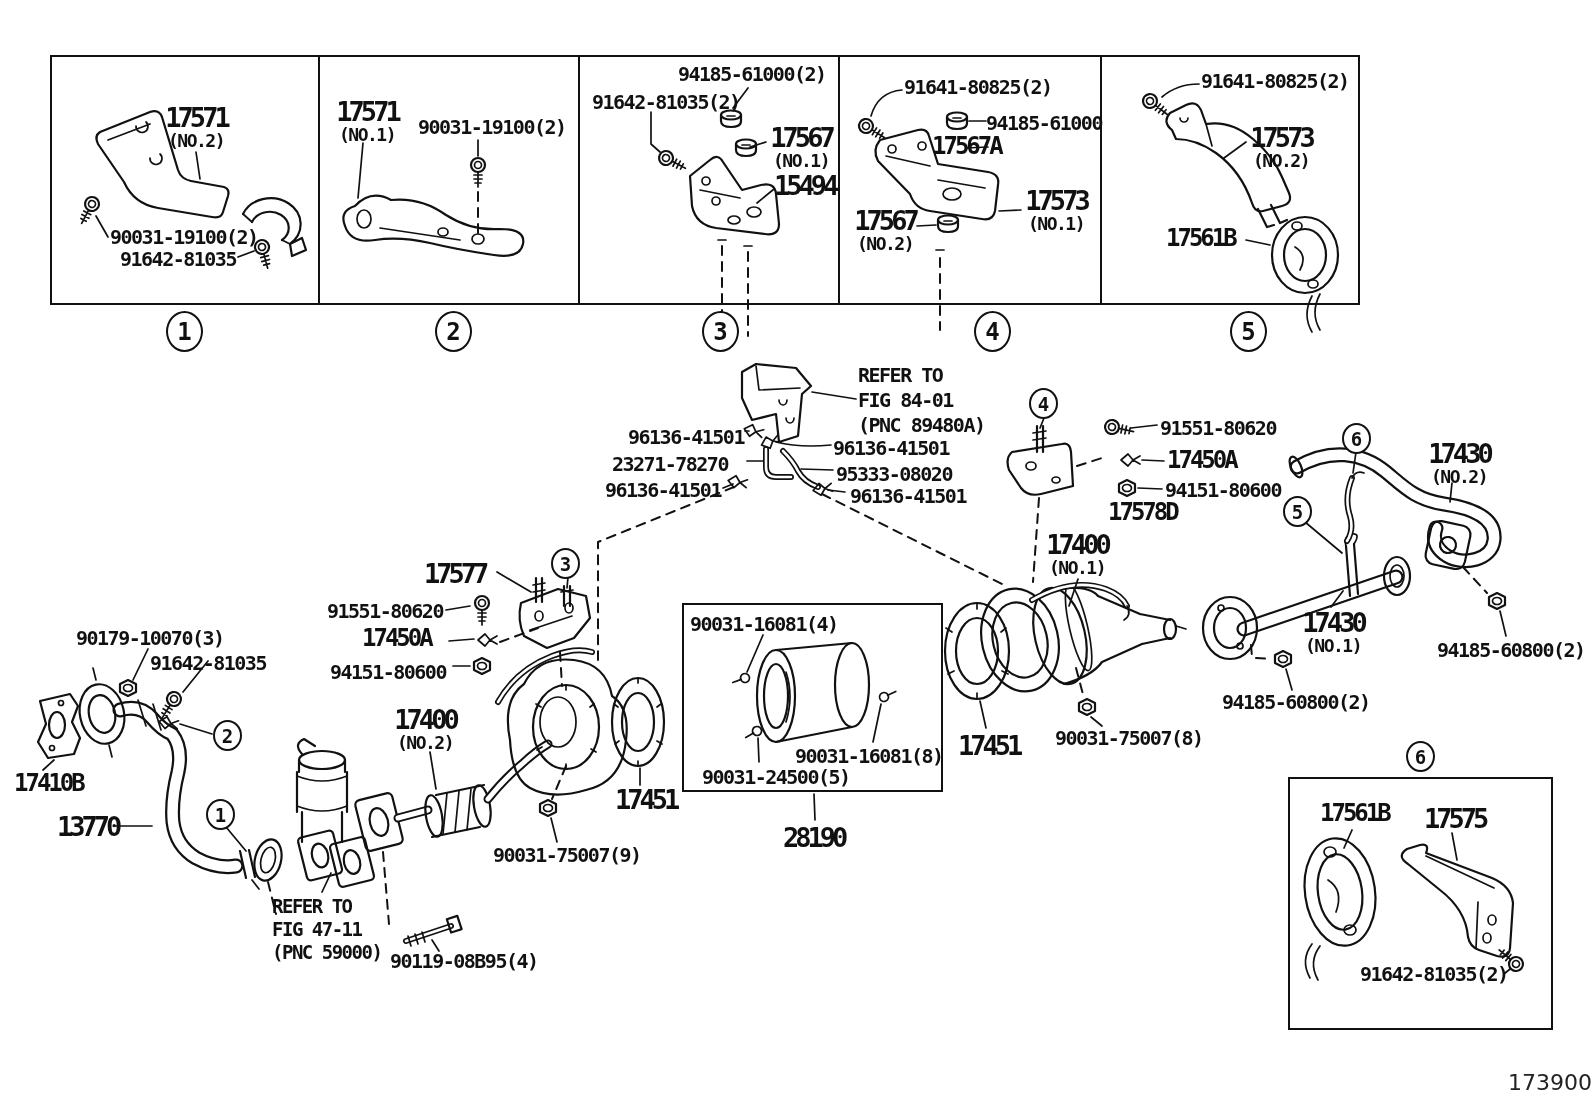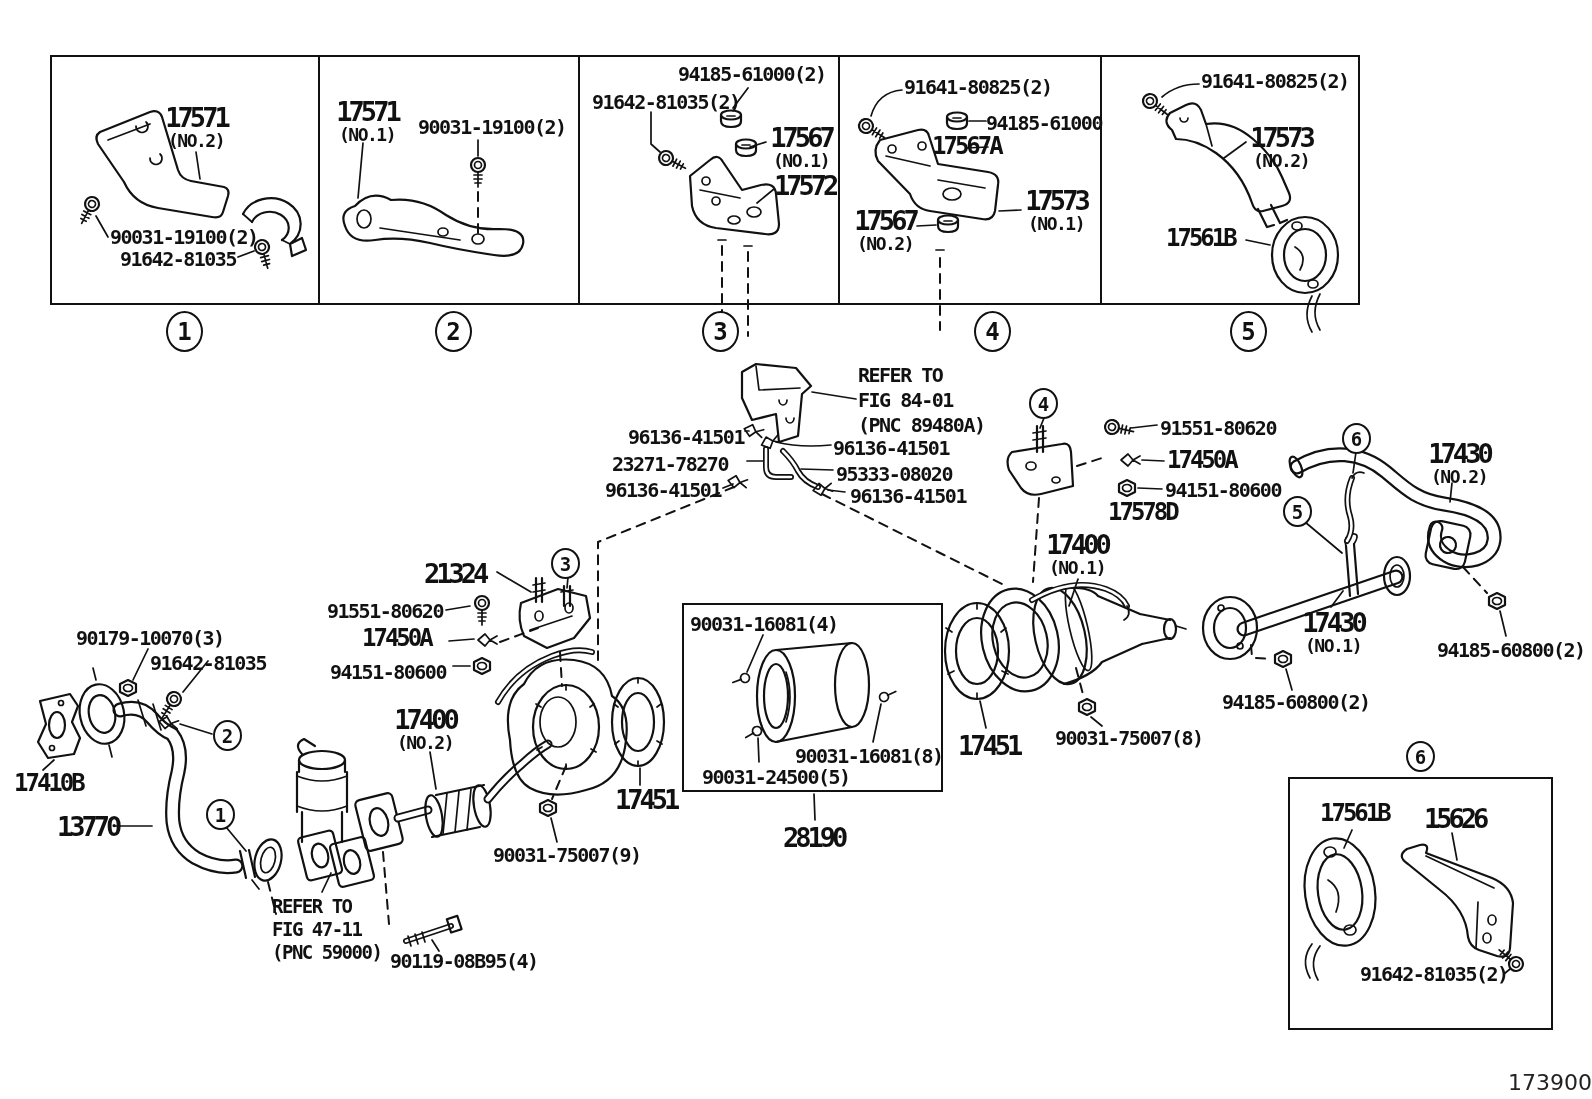--- a/index.html
+++ b/index.html
@@ -376,7 +376,7 @@
     <div class="big">17567</div>
     <div class="sub">(NO.1)</div>
   </div>
-  <div class="abs big" style="left:774px;top:172px">17572</div>
+  <div class="abs big" style="left:774px;top:172px">15494</div>
 
   <div class="abs lbl" style="left:904px;top:77px">91641-80825(2)</div>
   <div class="abs lbl" style="left:986px;top:113px">94185-61000</div>

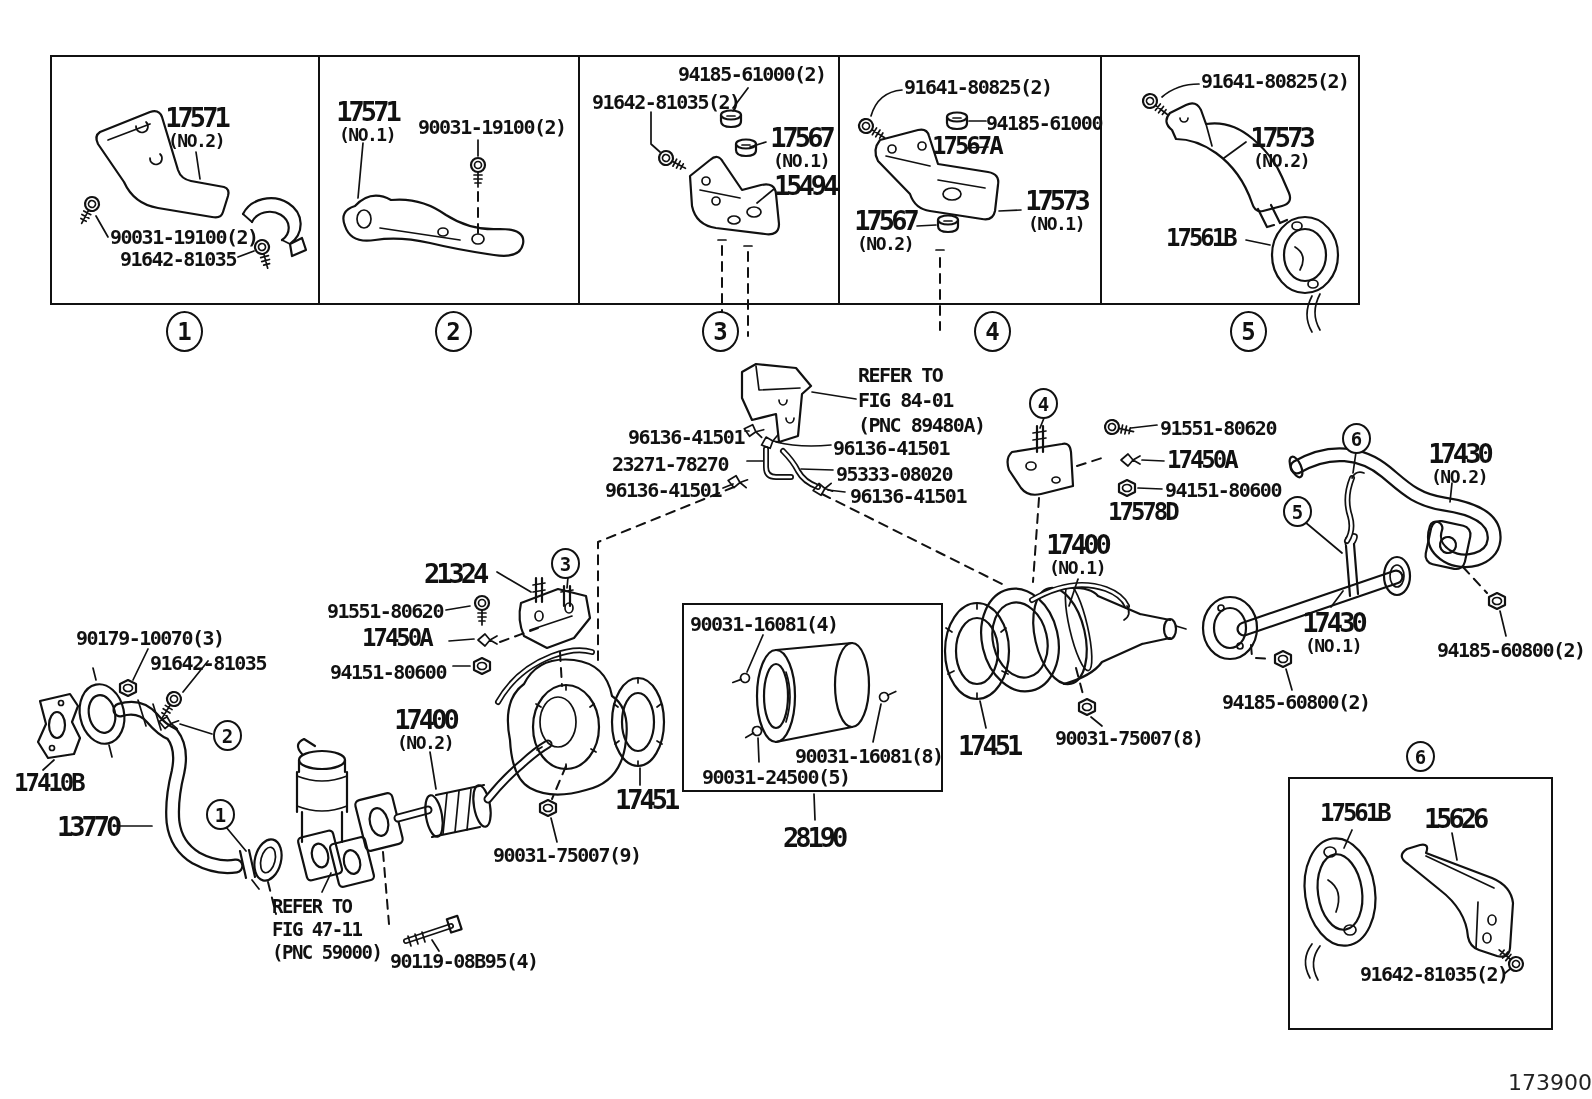--- a/index.html
+++ b/index.html
@@ -438,7 +438,7 @@
   <div class="abs lbl" style="left:1437px;top:640px">94185-60800(2)</div>
   <div class="abs lbl" style="left:1222px;top:692px">94185-60800(2)</div>
 
-  <div class="abs big" style="left:424px;top:560px">21324</div>
+  <div class="abs big" style="left:424px;top:560px">17577</div>
   <div class="abs circ circ-sm" style="left:551px;top:548px">
       <span>3</span>
     </div>

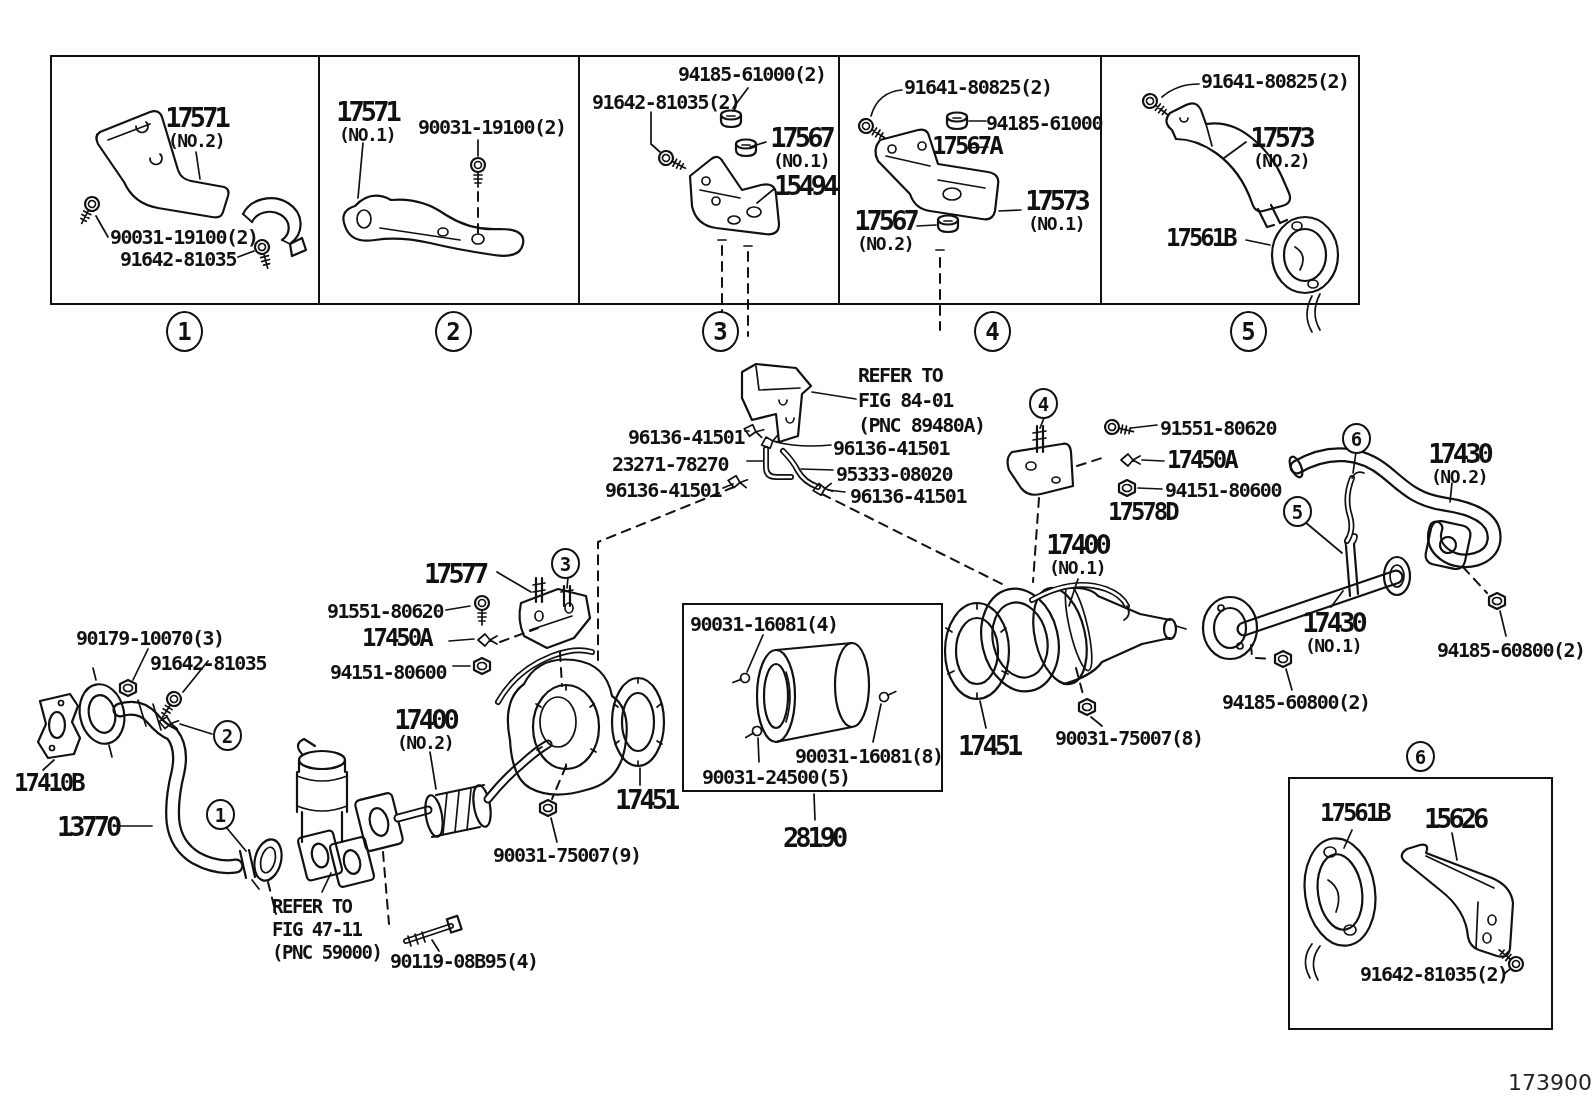--- a/index.html
+++ b/index.html
@@ -483,7 +483,7 @@
       <span>6</span>
     </div>
   <div class="abs md" style="left:1320px;top:801px">17561B</div>
-  <div class="abs big" style="left:1424px;top:805px">15626</div>
+  <div class="abs big" style="left:1424px;top:805px">17575</div>
   <div class="abs lbl" style="left:1360px;top:964px">91642-81035(2)</div>
 
   <div class="abs code" style="left:1508px;top:1070px">173900D</div>

